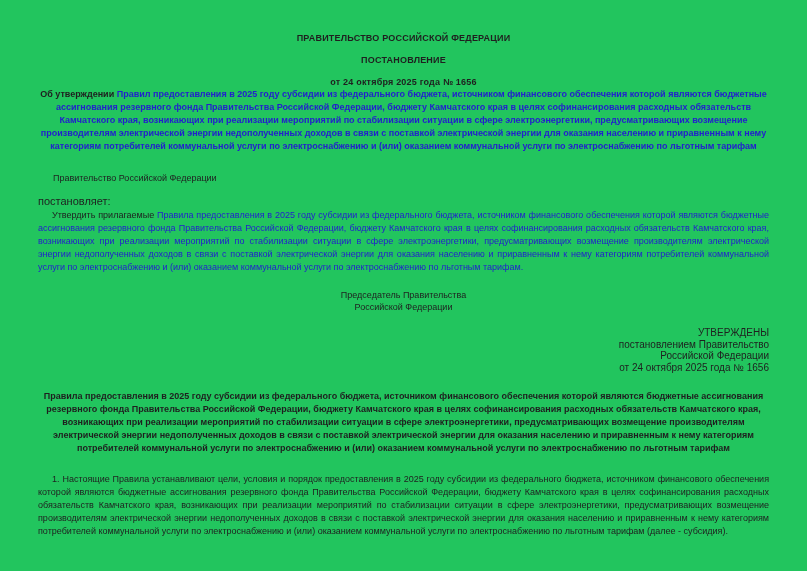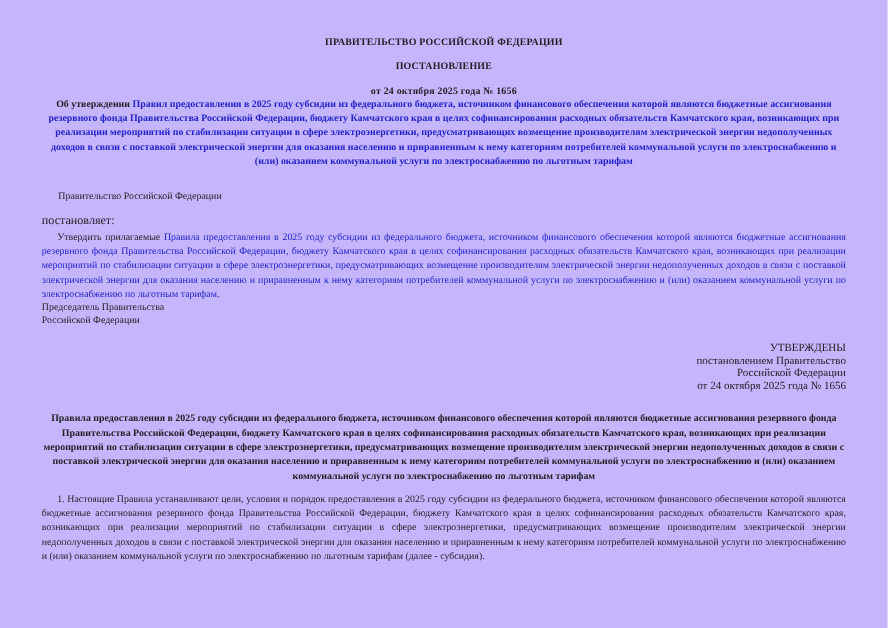--- a/index.html
+++ b/index.html
@@ -11,10 +11,10 @@
     position: relative;
     width: 807px;
     height: 571px;
-    background: #c4b5fd;
+    background: #22c55e;
     box-sizing: border-box;
     padding: 33px 38px 0 38px;
-    font-family: Liberation Serif, serif;
+    font-family: Liberation Sans, sans-serif;
     color: #1f1f1f;
     overflow: hidden;
   }

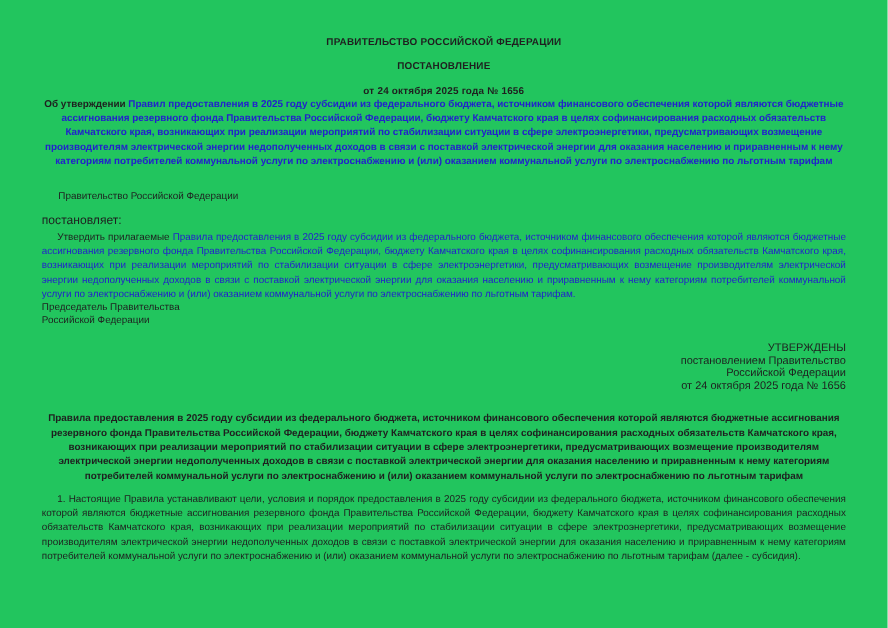--- a/index.html
+++ b/index.html
@@ -58,9 +58,10 @@
     text-indent: 14px;
   }
   .sig-block {
+    margin-top: 16px;
     font-size: 9px;
     line-height: 11.5px;
-    text-align: left;
+    text-align: center;
   }
   .approved-block {
     margin-top: 14px;

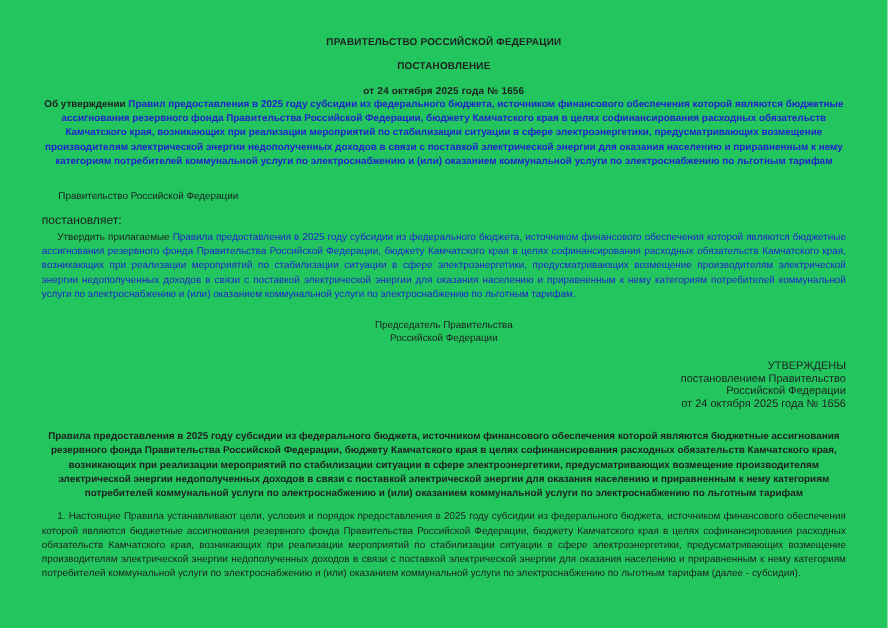--- a/index.html
+++ b/index.html
@@ -77,7 +77,7 @@
     text-align: center;
   }
   .rules-par {
-    margin-top: 8px;
+    margin-top: 18px;
     font-size: 9px;
     line-height: 13px;
     text-align: justify;

